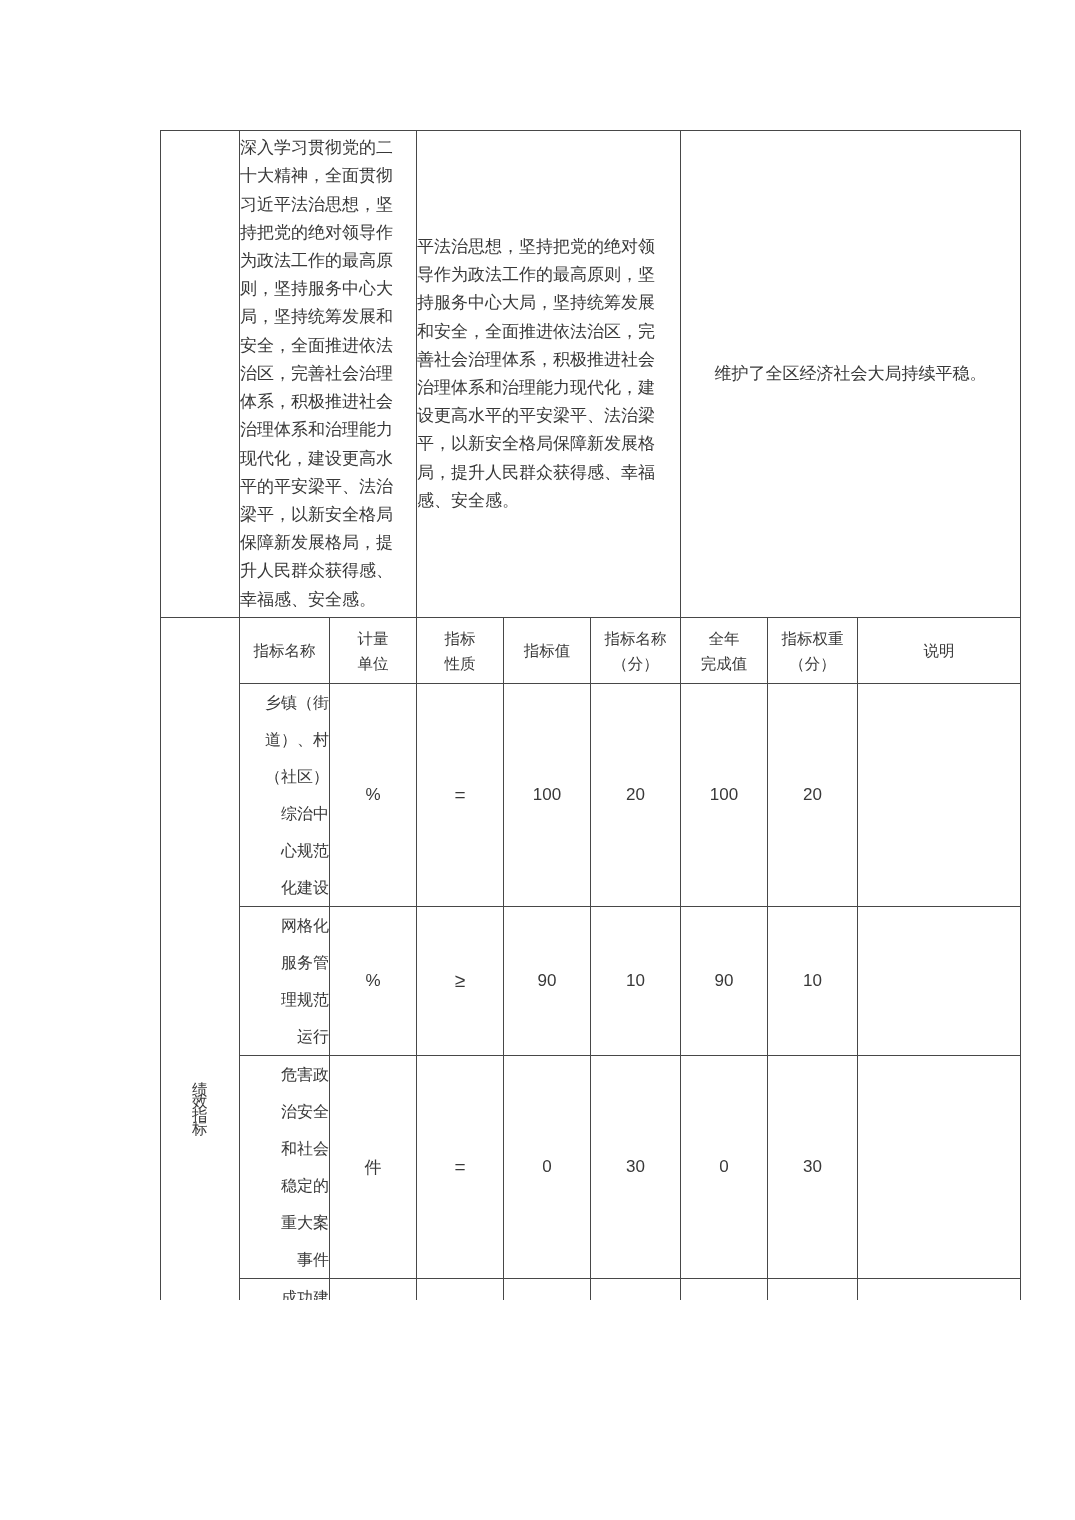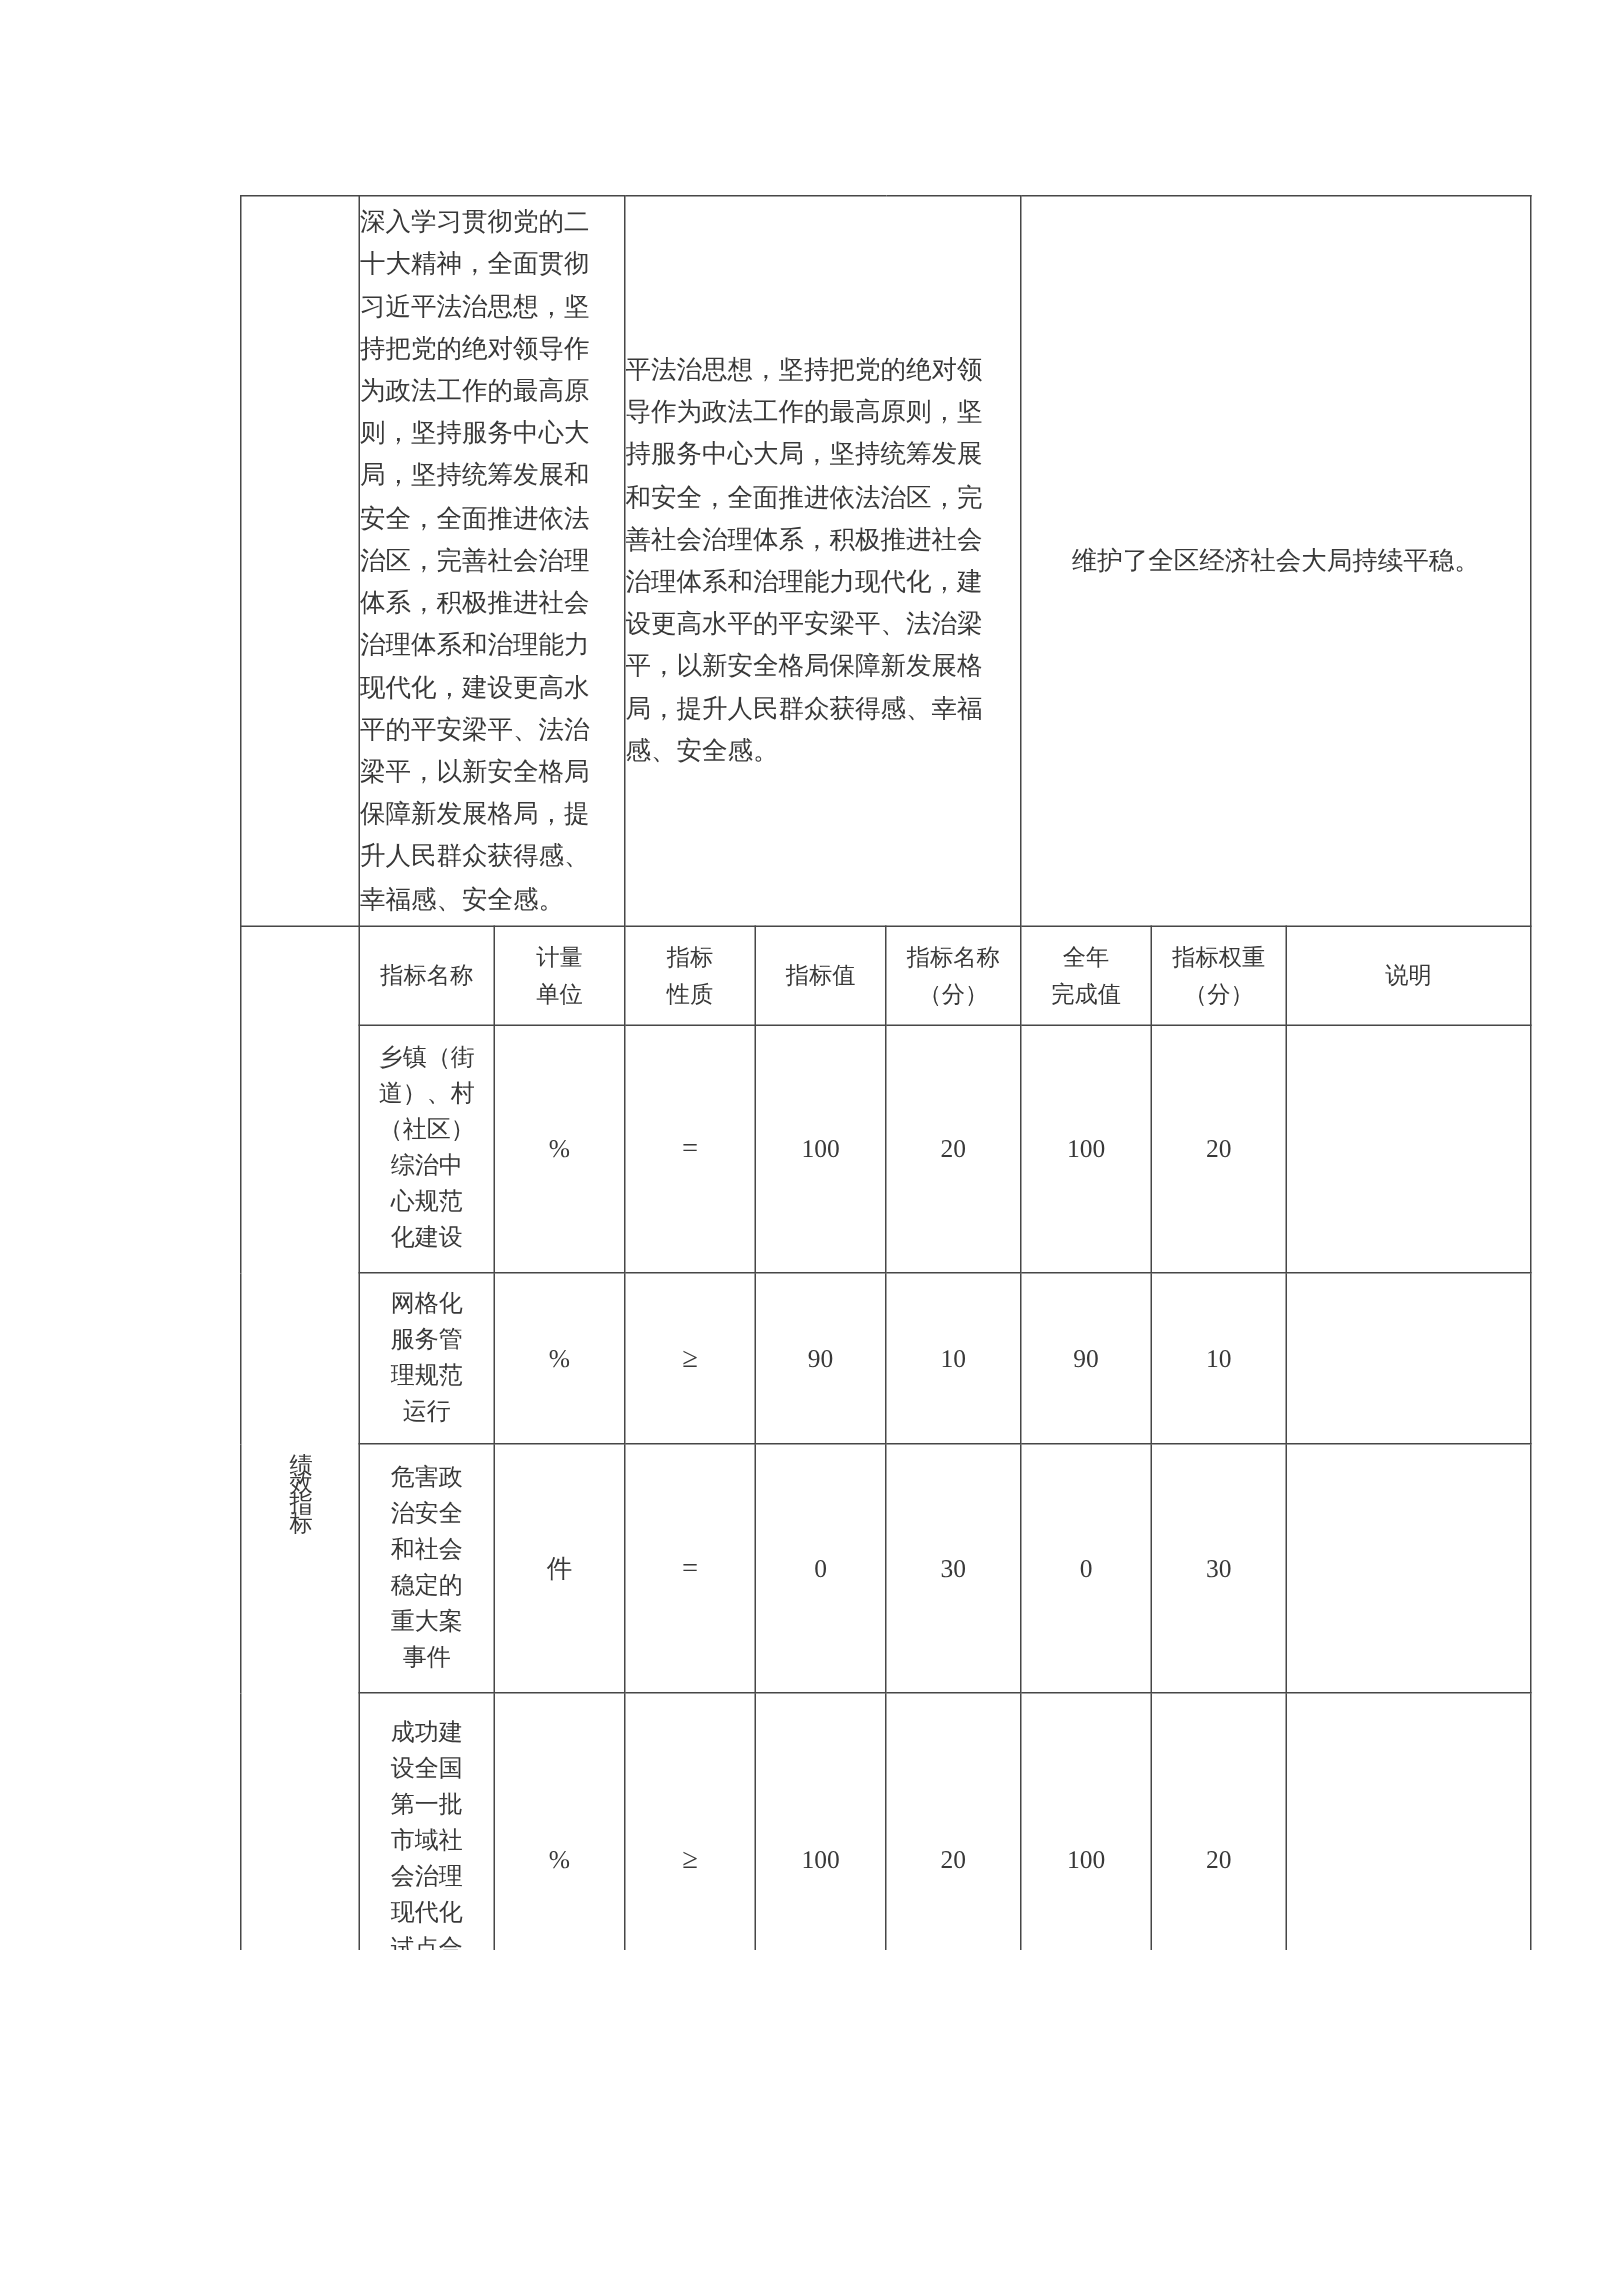--- a/index.html
+++ b/index.html
@@ -12,7 +12,7 @@
     width: 1075px;
     height: 1300px;
     background: #ffffff;
-    font-family: Liberation Serif, serif;
+    font-family: Liberation Sans, sans-serif;
     color: #383838;
     overflow: hidden;
   }

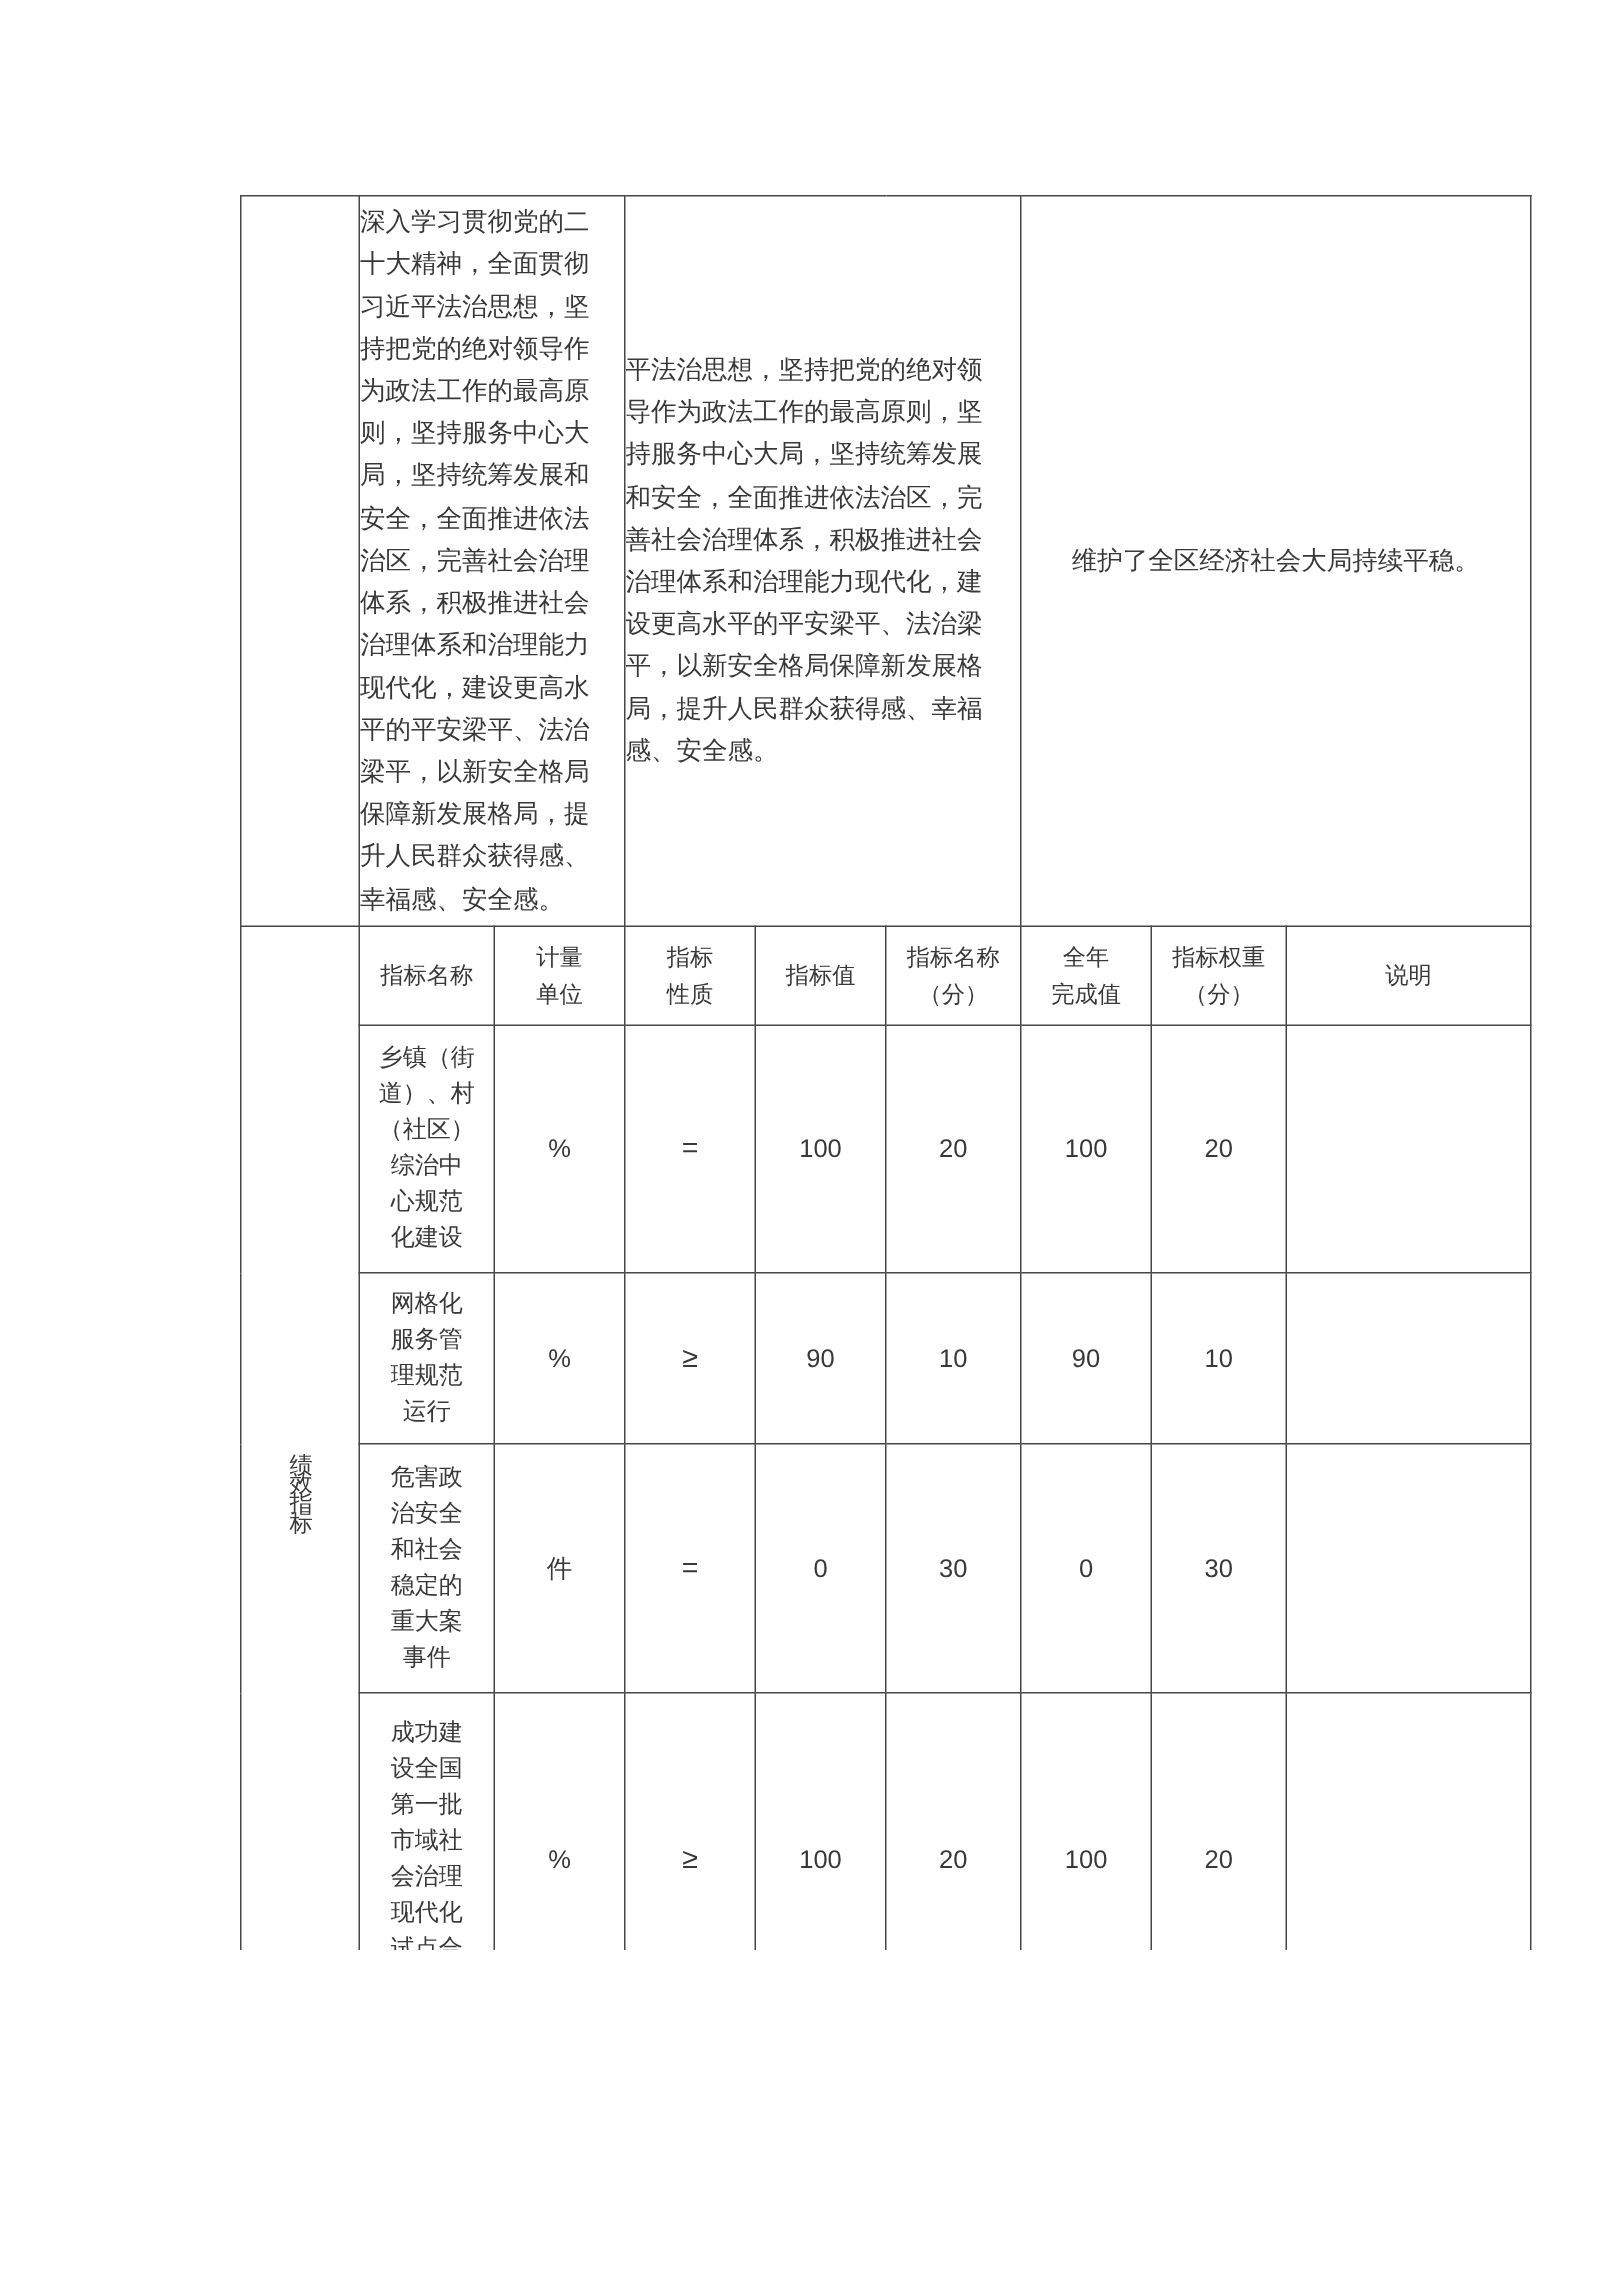--- a/index.html
+++ b/index.html
@@ -59,9 +59,9 @@
   
   td.c-name {
     font-size: 16px;
-    line-height: 24px;
+    line-height: 37px;
     padding: 2px 11px;
-    text-align: center;
+    text-align: right;
     white-space: pre-line;
   }
   

